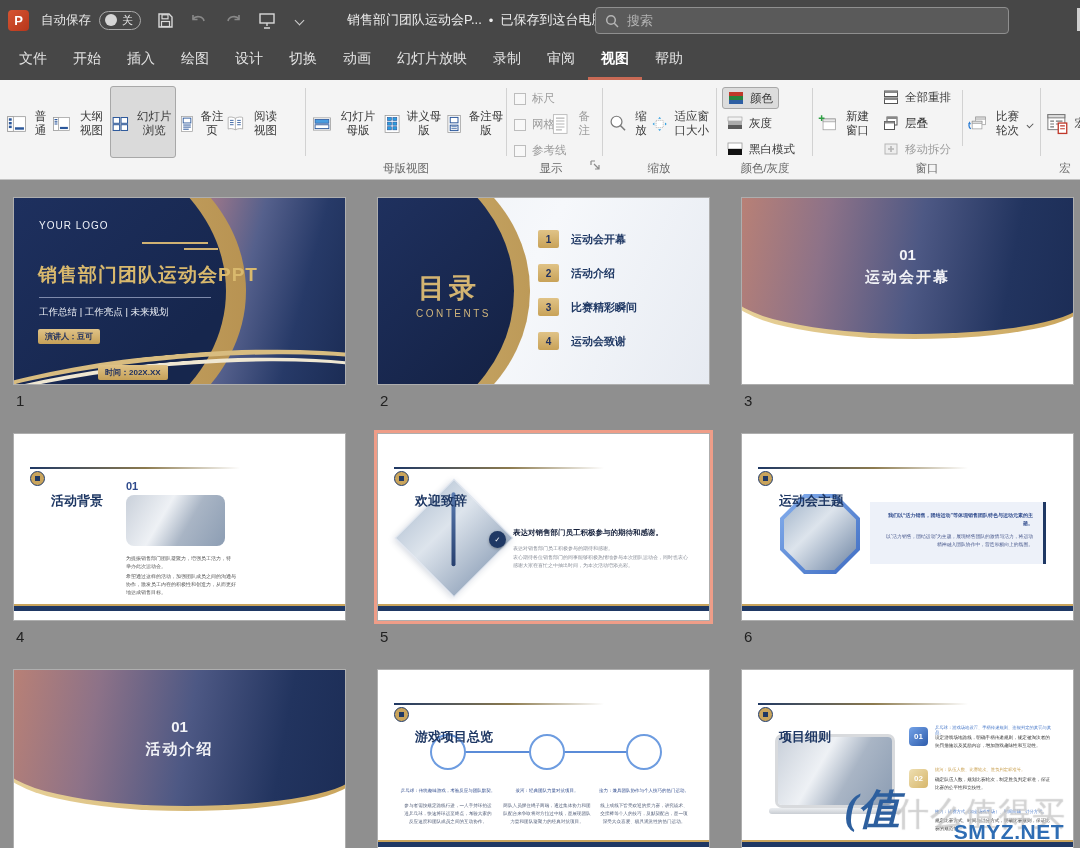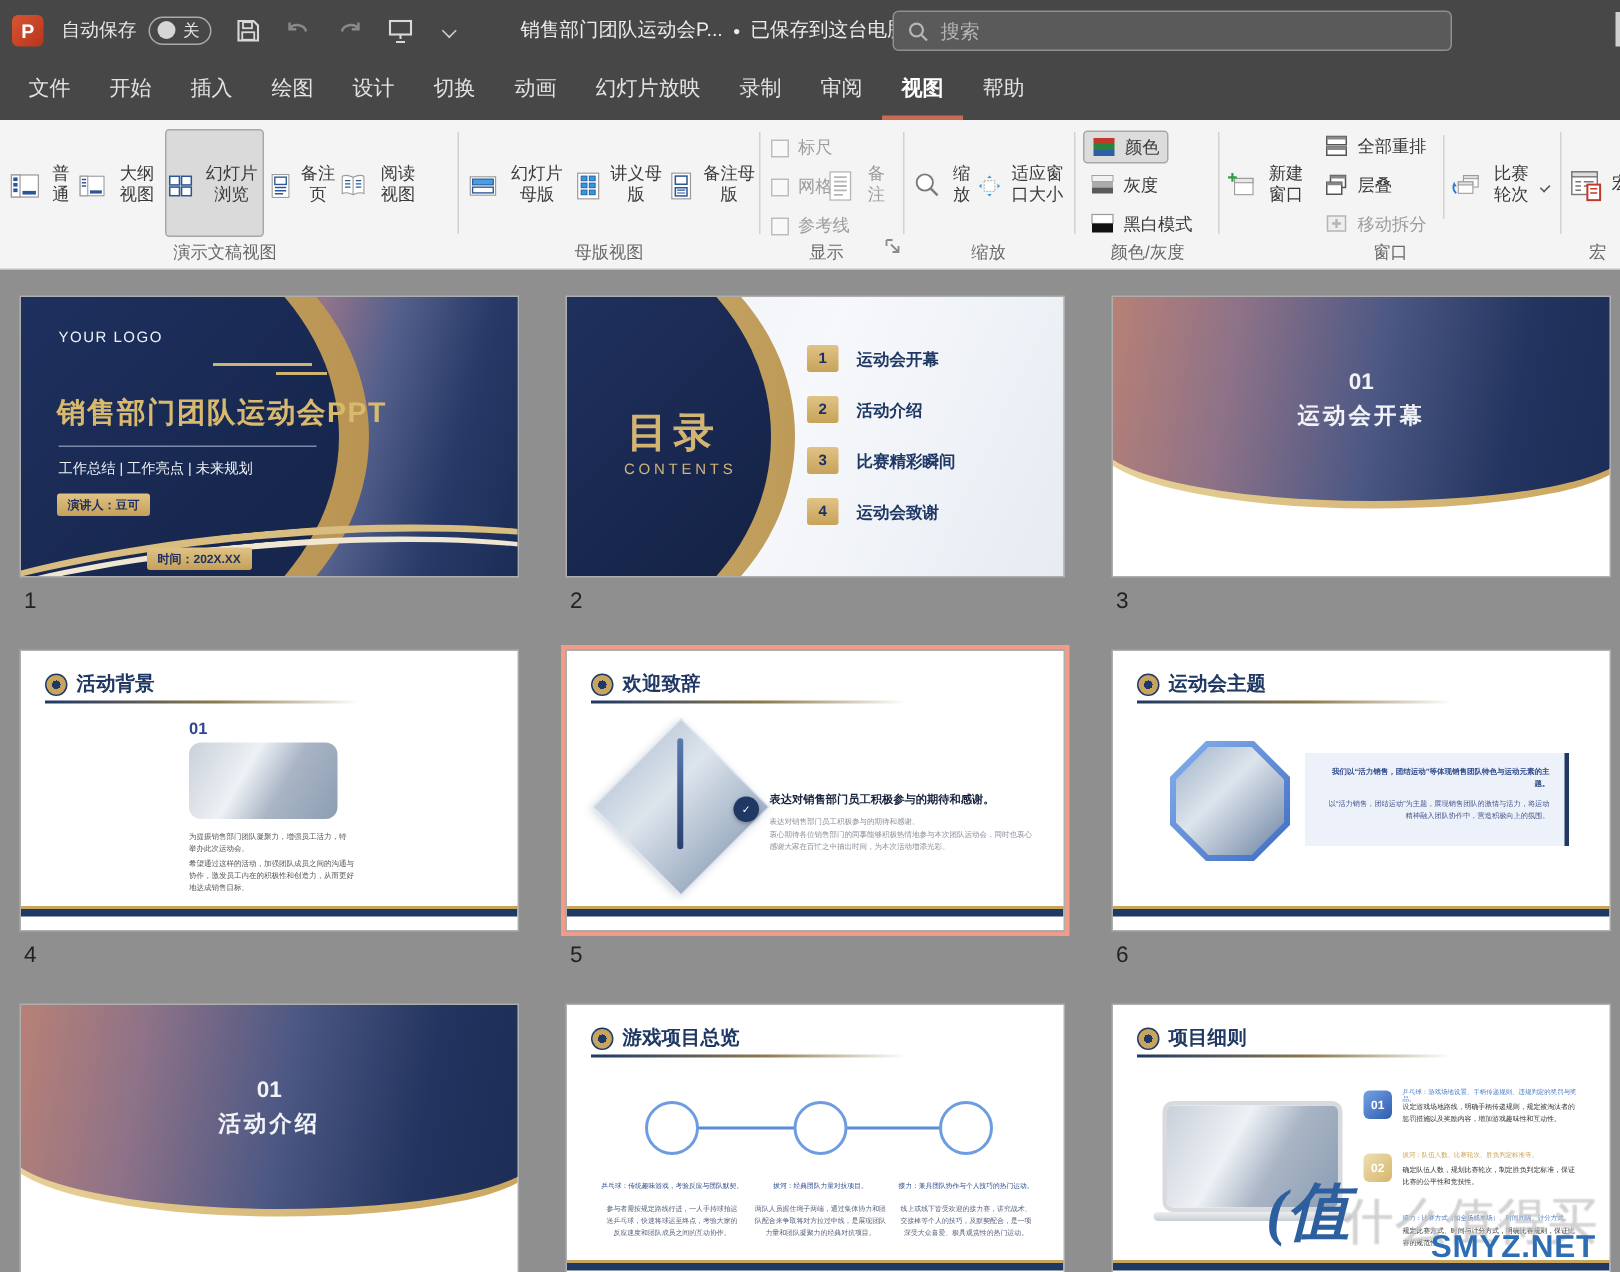--- a/index.html
+++ b/index.html
@@ -24,7 +24,7 @@
     border-bottom:1.6px solid #cfcfcf; transform:rotate(45deg); display:inline-block; }
   .doc-title { color:#ececec; font-size:13px; margin-left:44px; display:flex;
     align-items:center; gap:7px; white-space:nowrap; }
-  .searchbox { position:absolute; left:595px; top:7px; width:373px; height:27px;
+  .searchbox { position:absolute; left:595px; top:7px; width:414px; height:27px;
     background:#5a5a5a; border:1px solid #8f8f8f; border-radius:4px;
     display:flex; align-items:center; padding:0 9px; gap:8px; }
   .searchbox svg { flex:none; }

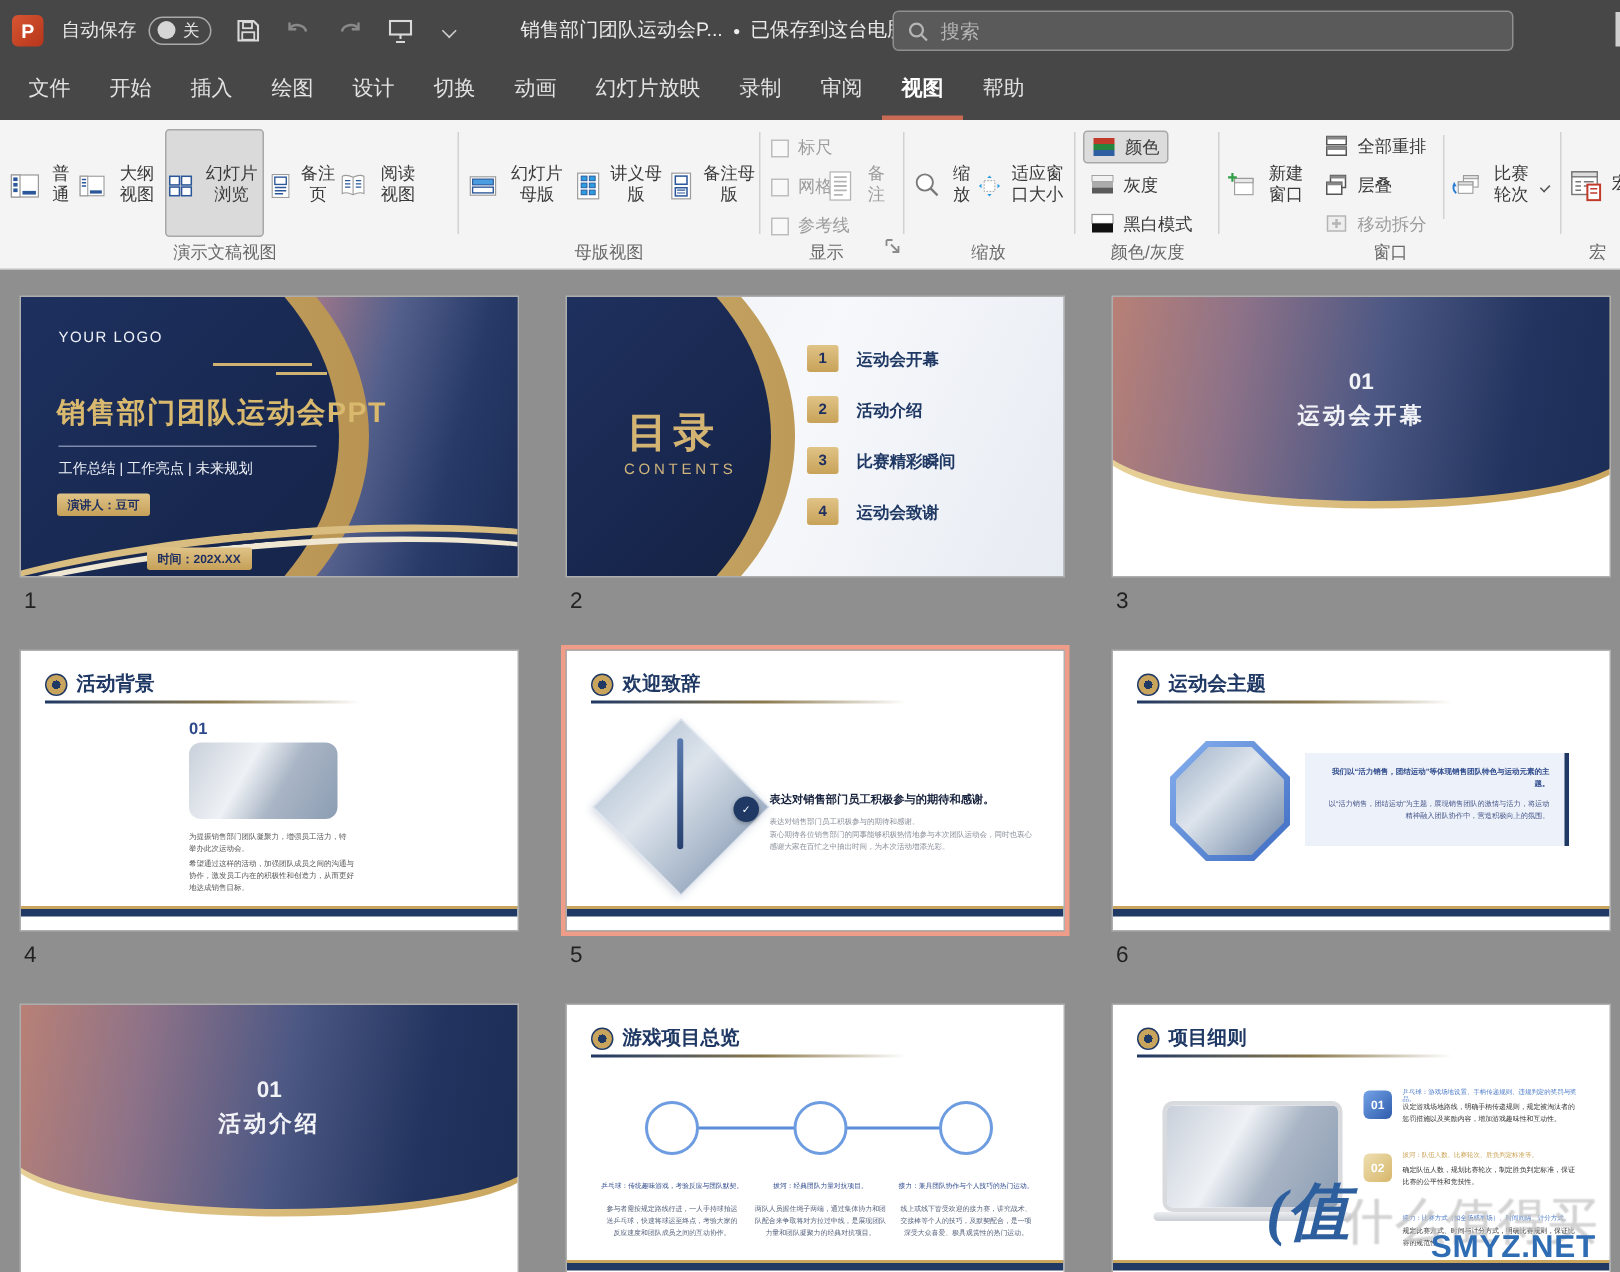--- a/index.html
+++ b/index.html
@@ -328,7 +328,6 @@
       </svg>
     <span>阅读视图</span>
   </div>
-  <div class="grouplabel" style="left:0;width:300px;">演示文稿视图</div>
   <div class="vdiv" style="left:305px;"></div>
 
   <div class="btn-big" style="left:312px;width:68px;">

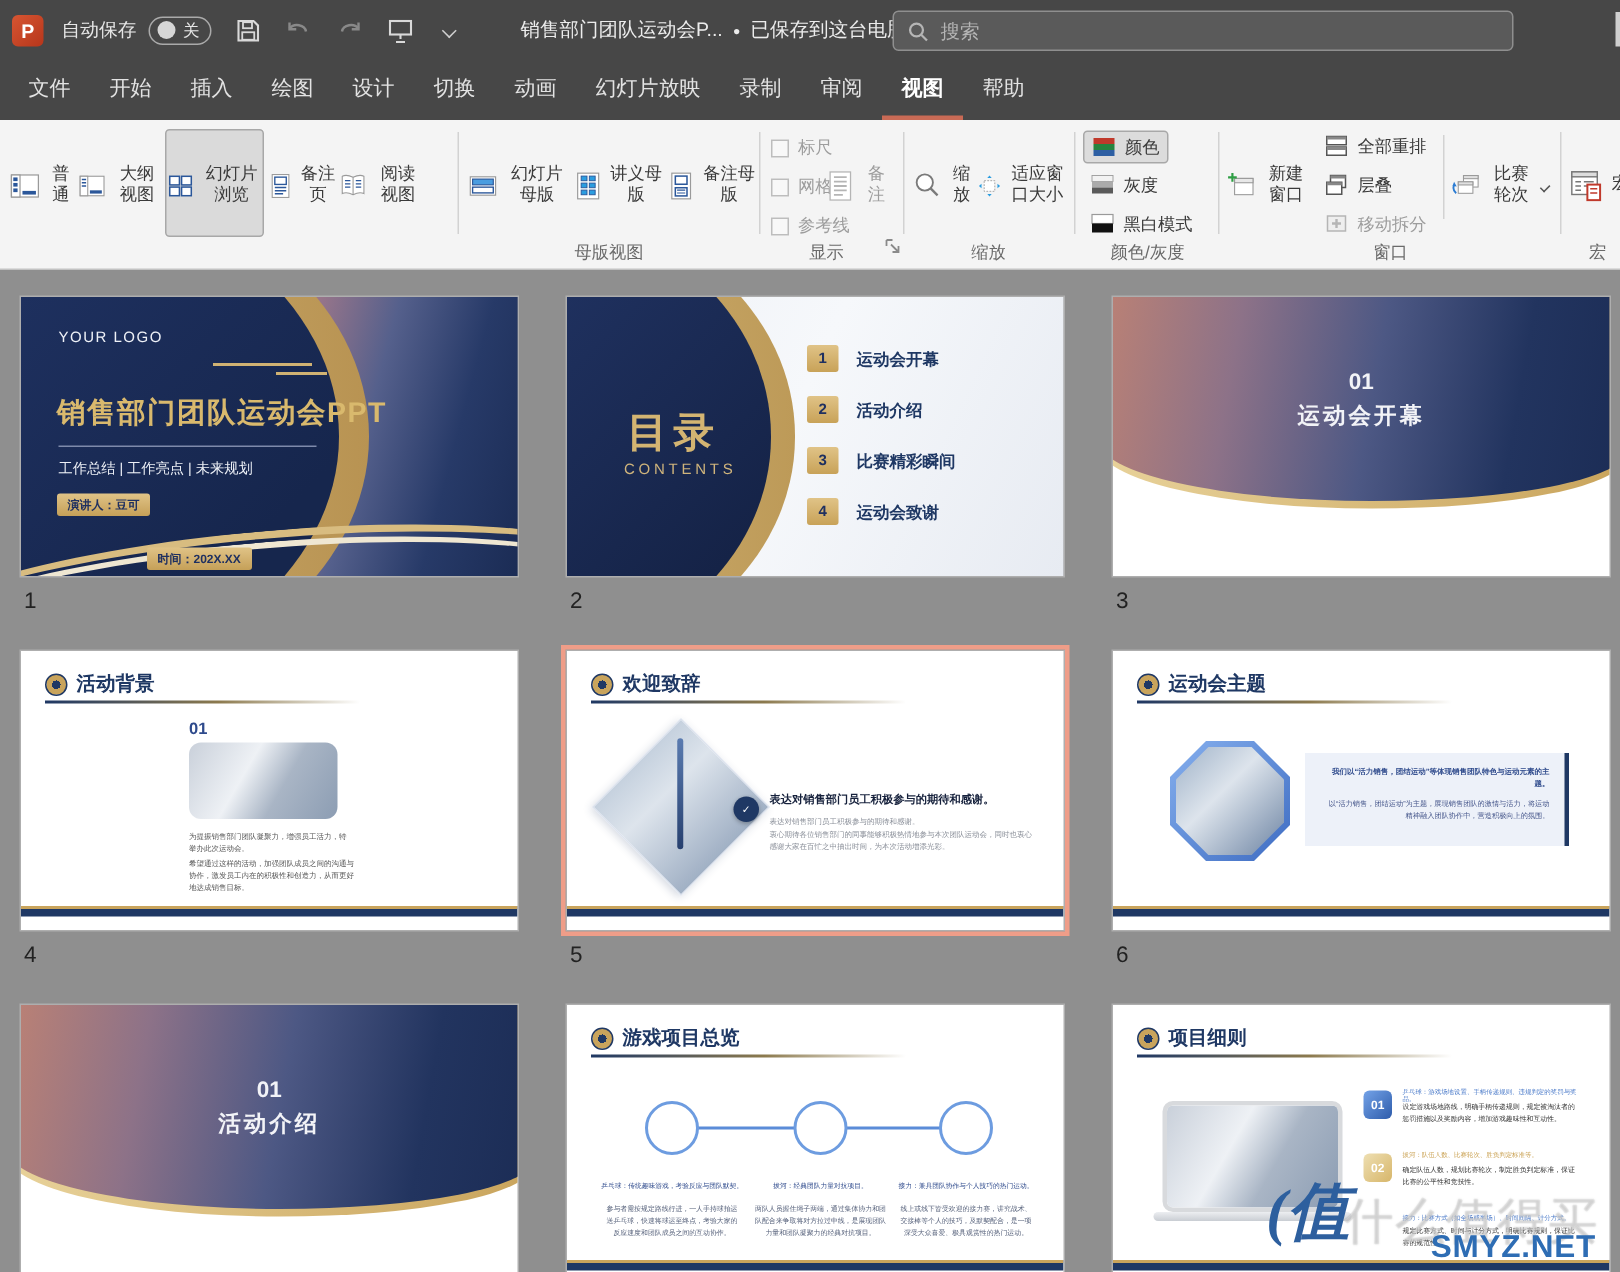--- a/index.html
+++ b/index.html
@@ -76,7 +76,7 @@
     gap:6px; z-index:3; }
   .bullseye { width:15px; height:15px; border-radius:50%; border:1.5px solid #1f3864;
     background:radial-gradient(circle,#1f3864 0 31%, #c9a45c 31% 100%); }
-  .hdr-title { font-size:13px; font-weight:bold; color:#1f3864; }
+  .hdr-title { font-size:13px; font-weight:bold; color:#1f3864;margin-top:45px; }
   .hdr-rule { position:absolute; left:16px; top:33px; width:210px; height:2px; z-index:3;
     background:linear-gradient(to right,#1f3864 0%,#8c7a4e 55%,rgba(201,164,92,0) 100%); }
   .botbar { position:absolute; left:0; right:0; bottom:9px; height:7px;

